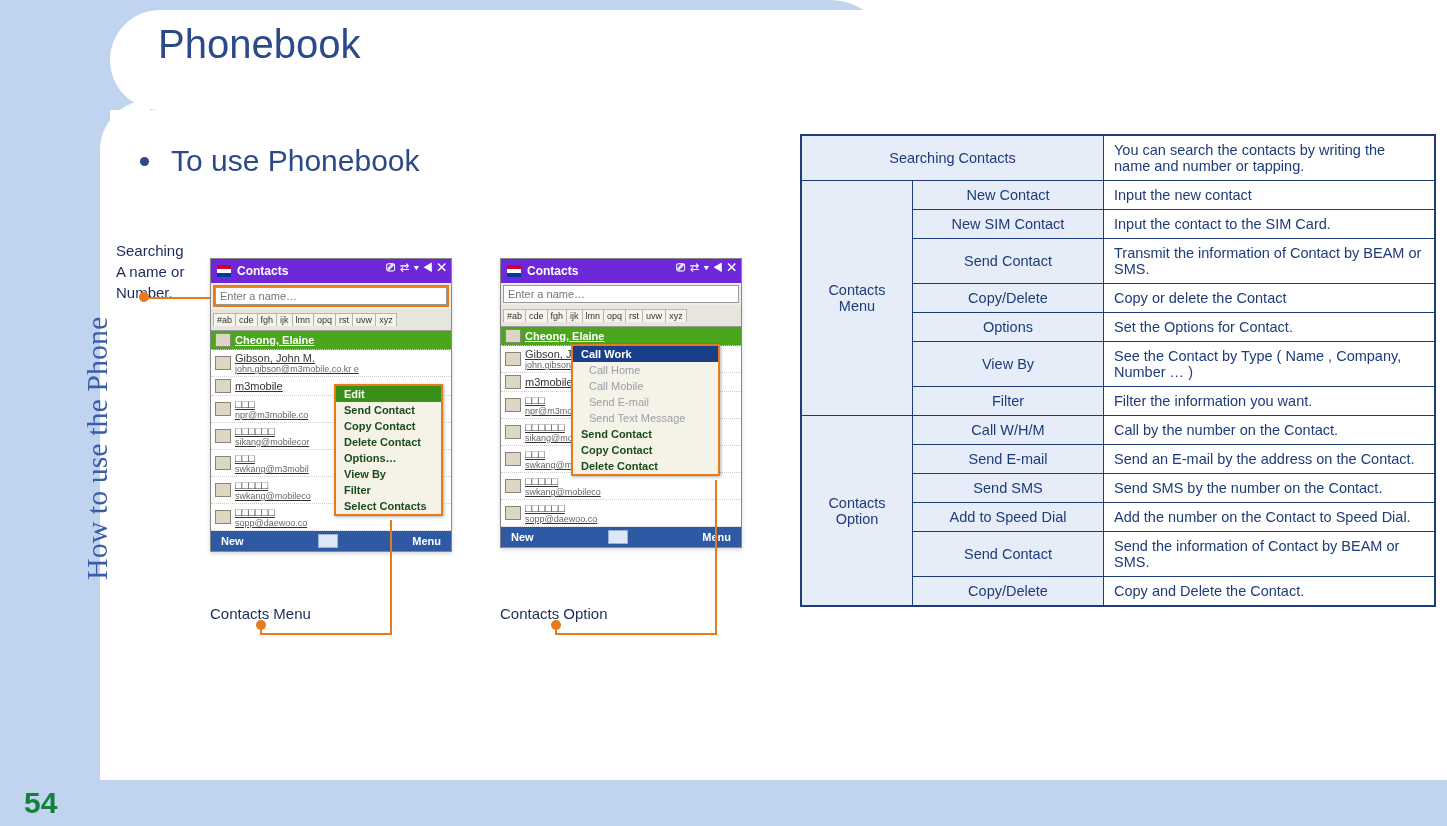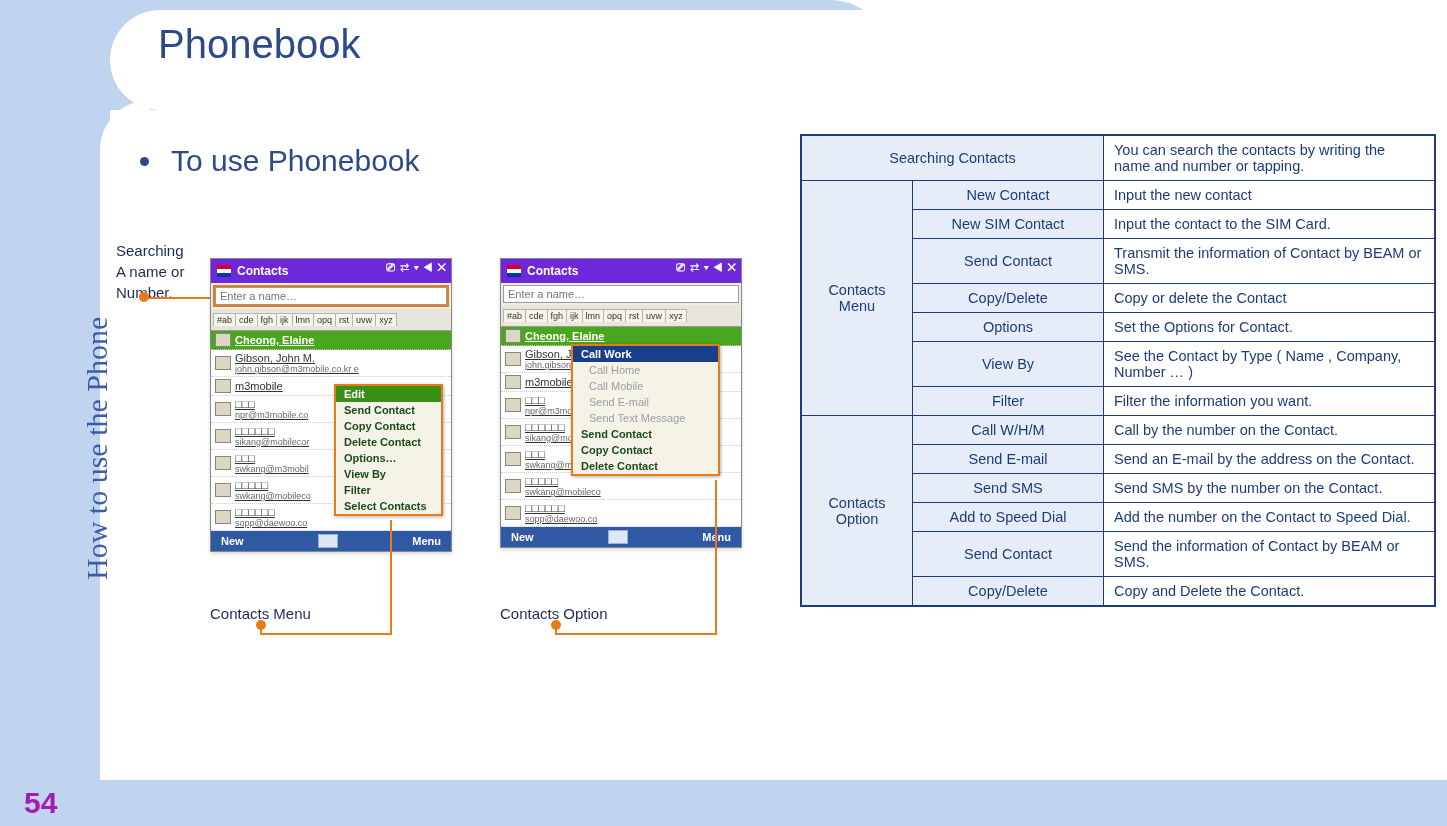--- a/index.html
+++ b/index.html
@@ -73,7 +73,7 @@
     bottom: 6px;
     font-size: 30px;
     font-weight: bold;
-    color: #a21caf;
+    color: #15803d;
   }
 
   .sidebar-text {

